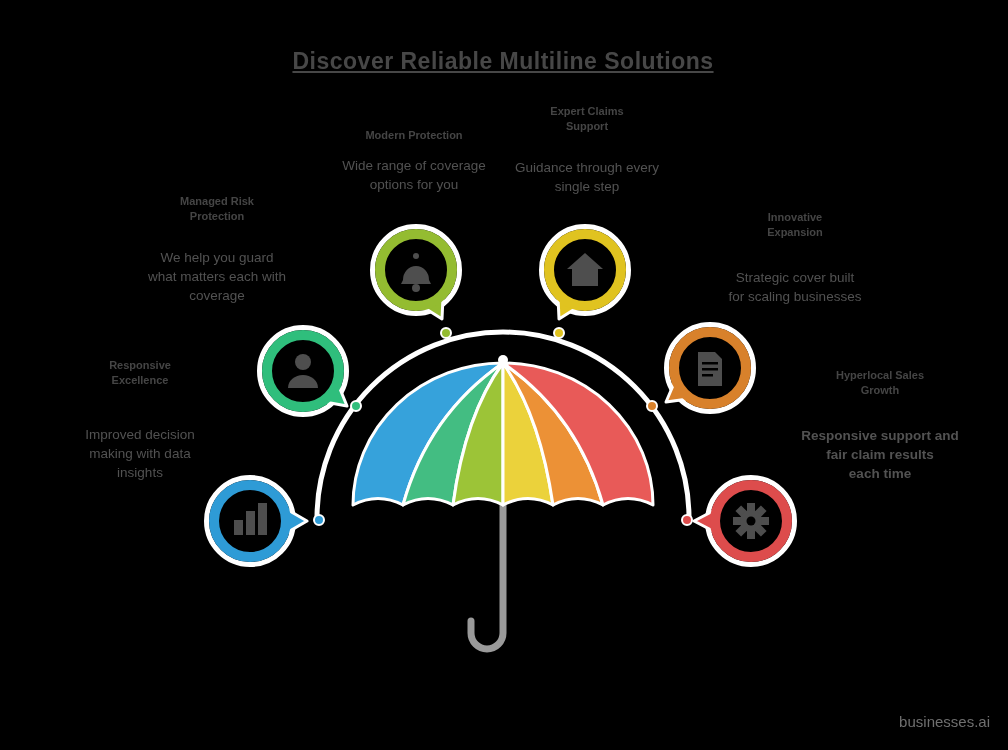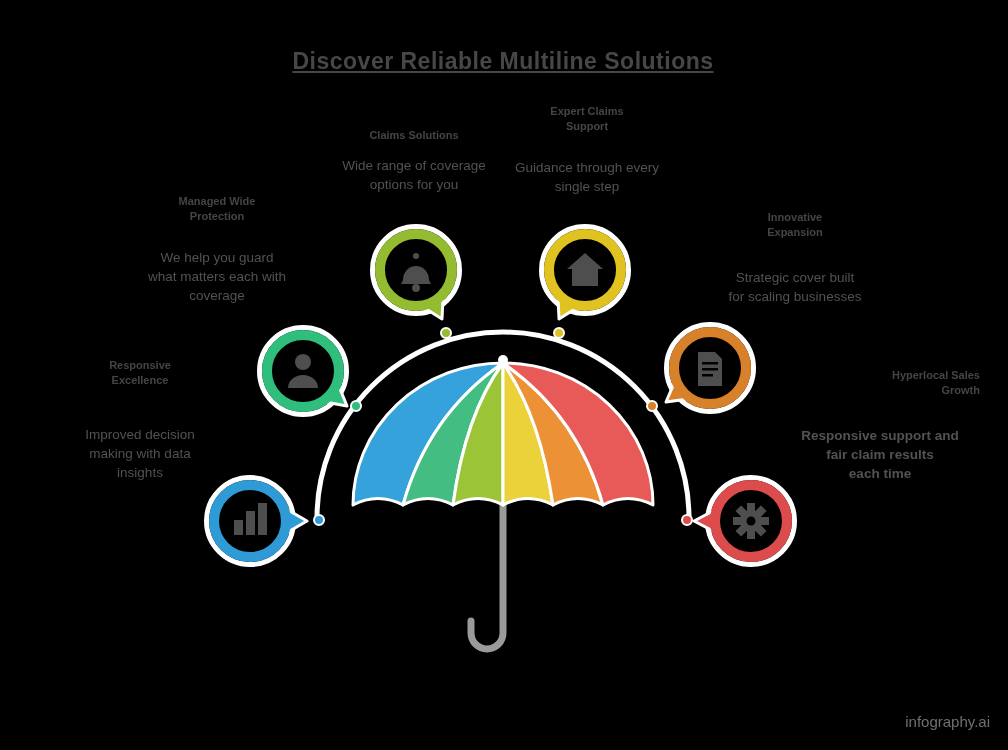--- a/index.html
+++ b/index.html
@@ -132,7 +132,7 @@
 what matters each with
 coverage</div>
 
-  <div class="txt item-title" style="left:414px;top:128px;width:210px;">Claims Solutions</div>
+  <div class="txt item-title" style="left:414px;top:128px;width:210px;">Modern Protection</div>
   <div class="txt item-sub" style="left:414px;top:156px;width:220px;">Wide range of coverage
 options for you</div>
 

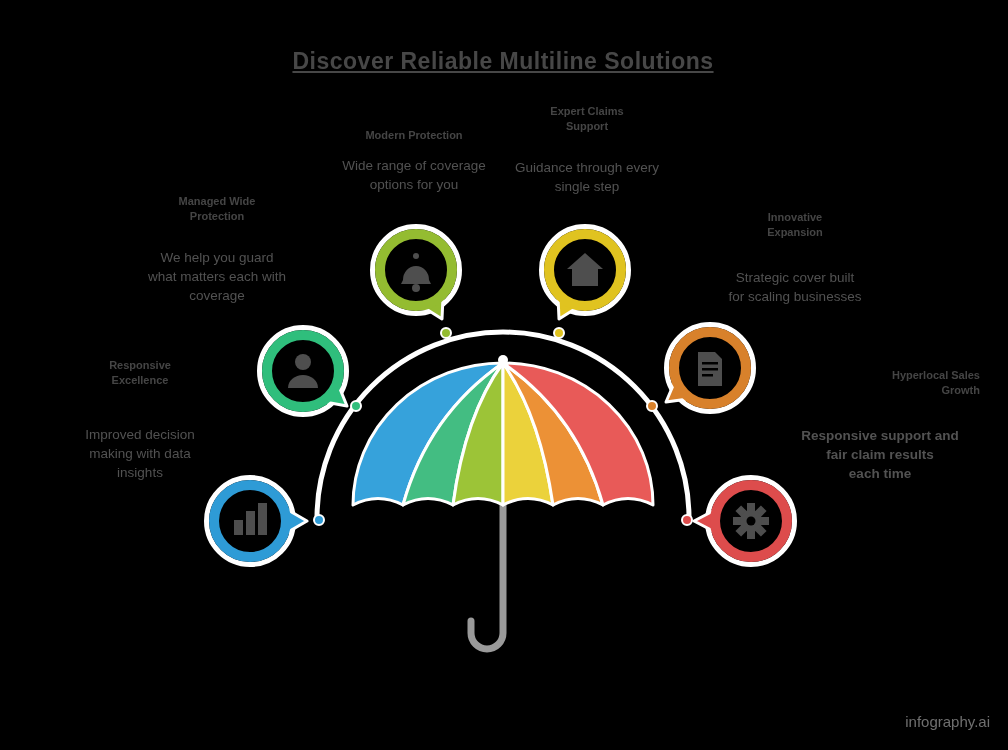--- a/index.html
+++ b/index.html
@@ -126,7 +126,7 @@
 making with data
 insights</div>
 
-  <div class="txt item-title" style="left:217px;top:194px;width:190px;">Managed Wide
+  <div class="txt item-title" style="left:217px;top:194px;width:190px;">Managed Risk
 Protection</div>
   <div class="txt item-sub" style="left:217px;top:248px;width:210px;">We help you guard
 what matters each with

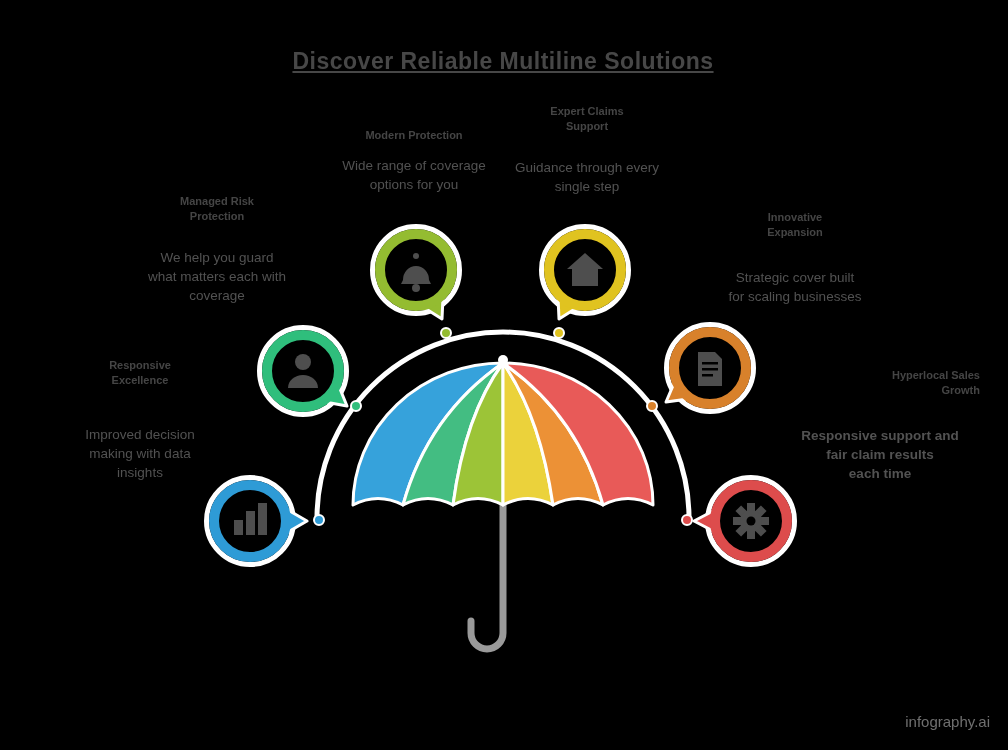--- a/index.html
+++ b/index.html
@@ -146,7 +146,7 @@
   <div class="txt item-sub" style="left:795px;top:268px;width:210px;">Strategic cover built
 for scaling businesses</div>
 
-  <div class="txt item-title" style="left:880px;top:368px;width:200px;text-align:right;">Hyperlocal Sales
+  <div class="txt item-title" style="left:880px;top:368px;width:200px;">Hyperlocal Sales
 Growth</div>
   <div class="txt item-sub" style="left:880px;top:426px;width:210px;font-weight:bold;">Responsive support and
 fair claim results

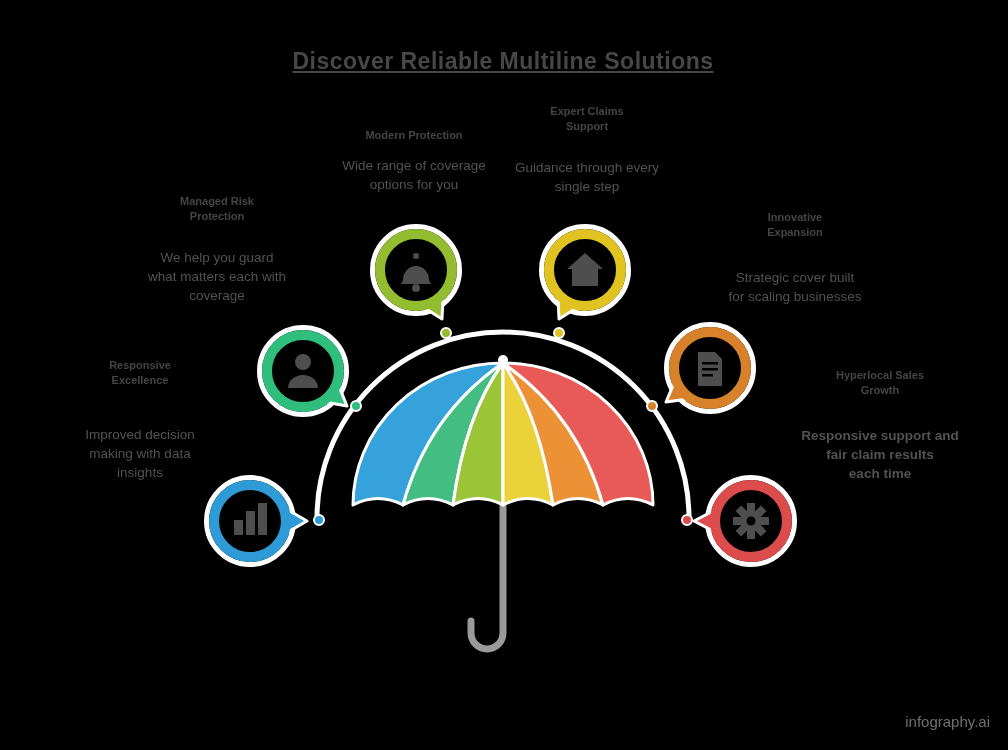--- a/index.html
+++ b/index.html
@@ -152,7 +152,7 @@
 fair claim results
 each time</div>
 
-  <div class="watermark">infography.ai</div>
+  <div class="watermark">businesses.ai</div>
 </div>
 
 </body></html>

